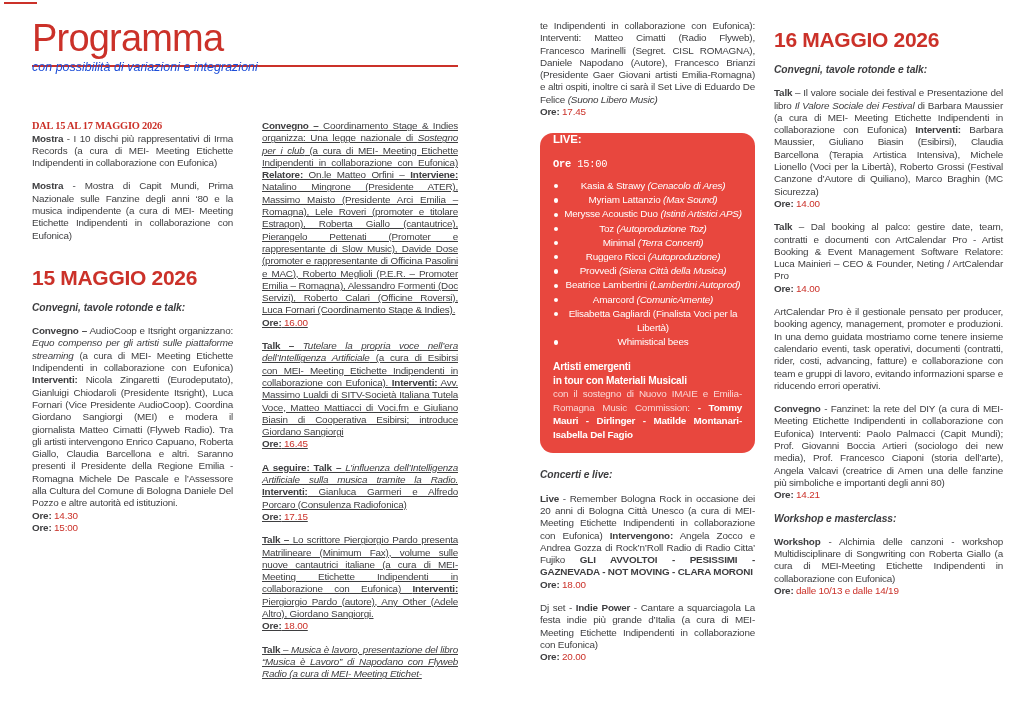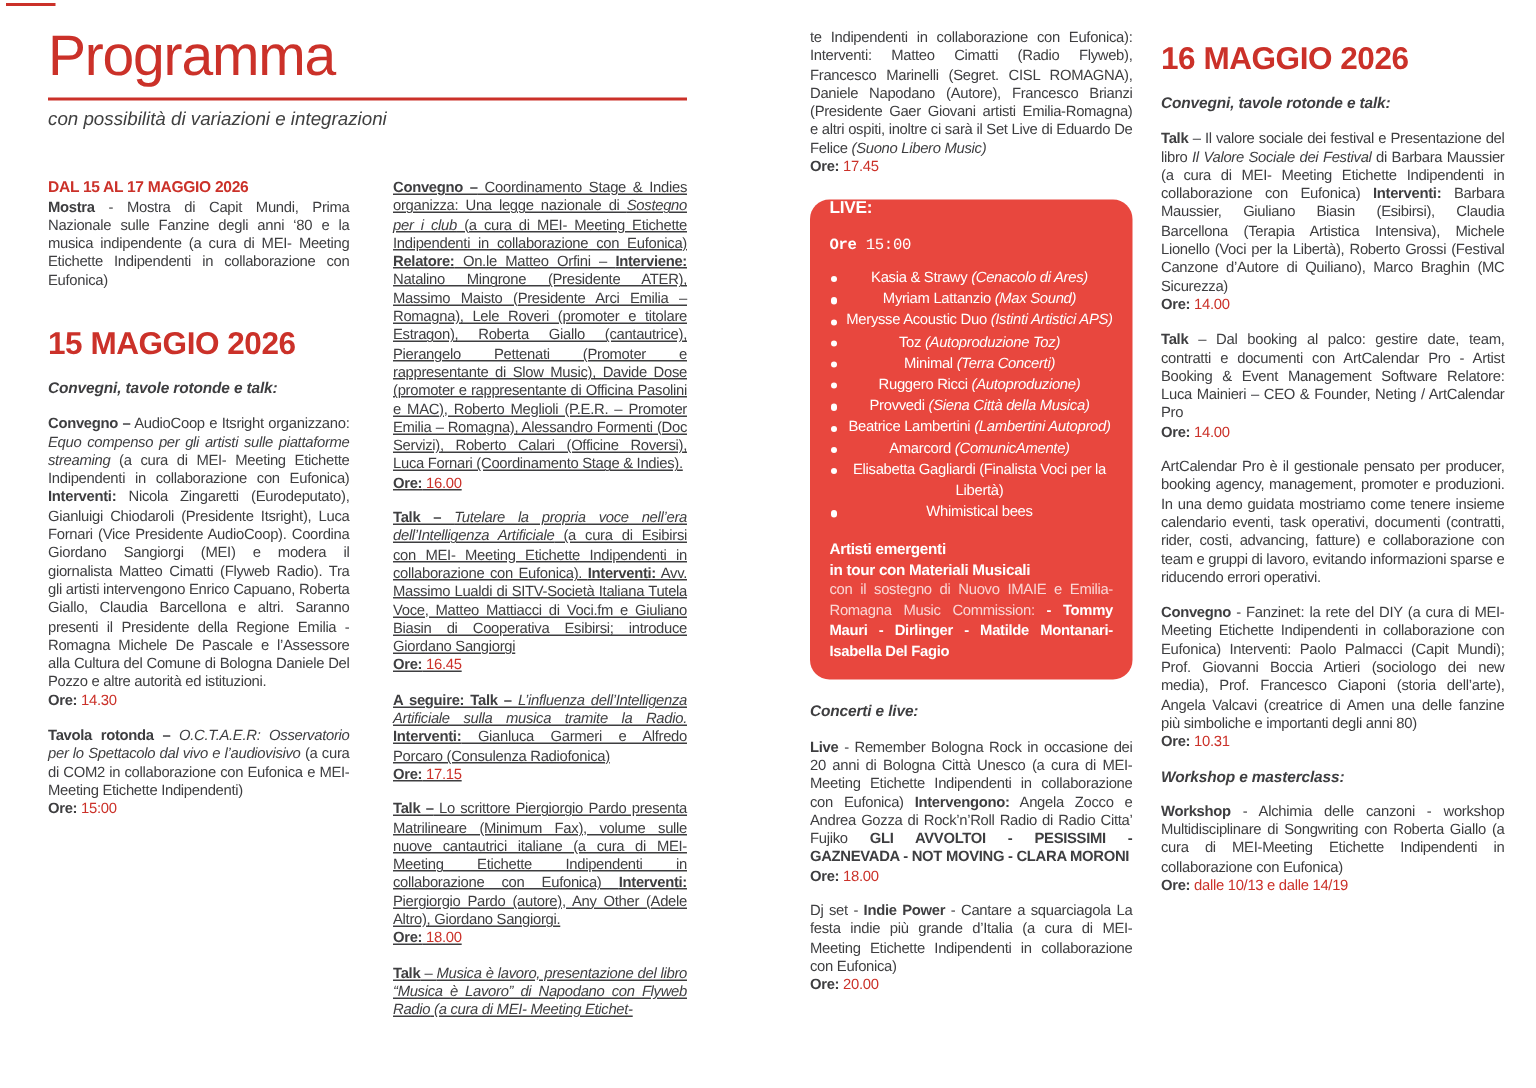--- a/index.html
+++ b/index.html
@@ -15,7 +15,7 @@
     color:var(--red);letter-spacing:-0.8px;line-height:44px;
   }
   .title-rule{position:absolute;left:32px;top:65px;width:426px;height:2px;background:var(--red);}
-  .doc-subtitle{position:absolute;left:32px;top:72px;font-style:italic;font-size:12.5px;color:#404040;}
+  .doc-subtitle{position:absolute;left:32px;top:60px;font-style:italic;font-size:12.5px;color:#1d4ed8;}
   .col{
     position:absolute;font-size:9.9px;line-height:12.3px;letter-spacing:-0.2px;
     text-align:left;hyphens:auto;

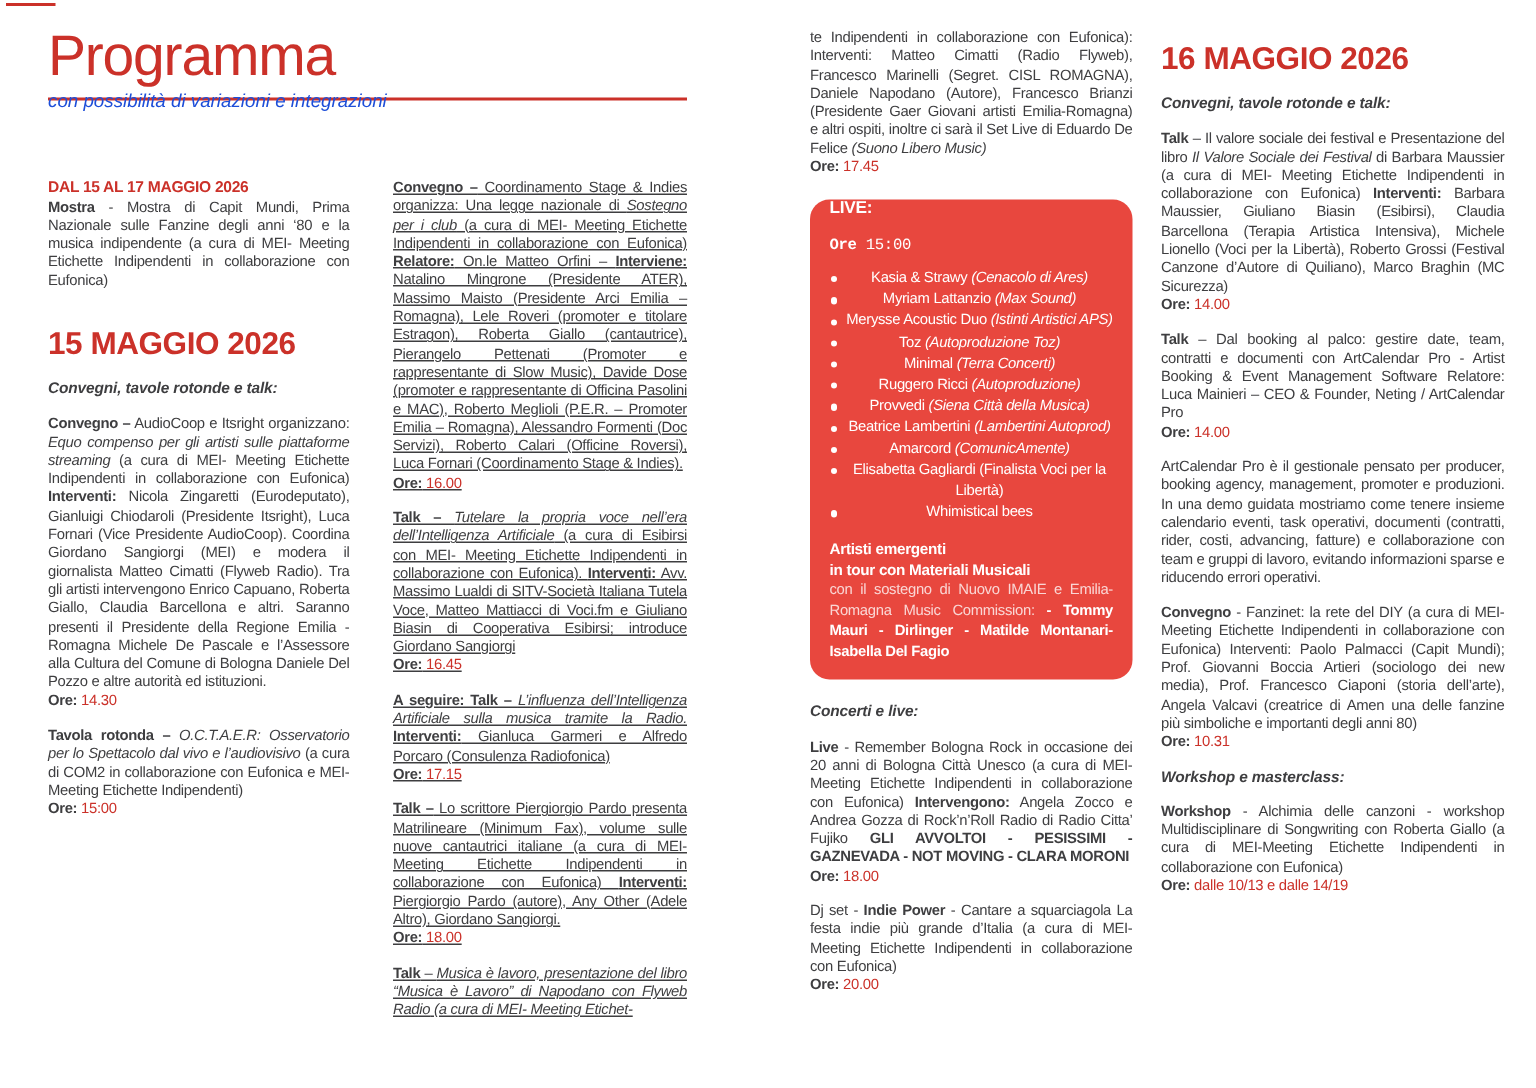--- a/index.html
+++ b/index.html
@@ -29,7 +29,7 @@
   .b{font-weight:bold;}
   .i{font-style:italic;}
   .r{color:var(--red);}
-  .h-sm{margin:0;font-size:10.4px;line-height:12.5px;color:var(--red);font-weight:bold;}
+  .h-sm{margin:0;font-size:10.4px;line-height:12.5px;color:var(--red);font-weight:bold;font-family:Liberation Serif, serif;}
   .h-lg{margin:0 0 13px;font-size:21px;line-height:23px;color:var(--red);font-weight:bold;letter-spacing:-0.3px;}
   .h-lg:not(:first-child){margin-top:24px;}
   .sub{margin:0 0 11px;font-size:10.3px;font-weight:bold;color:var(--ink);letter-spacing:-0.1px;font-style:italic;}

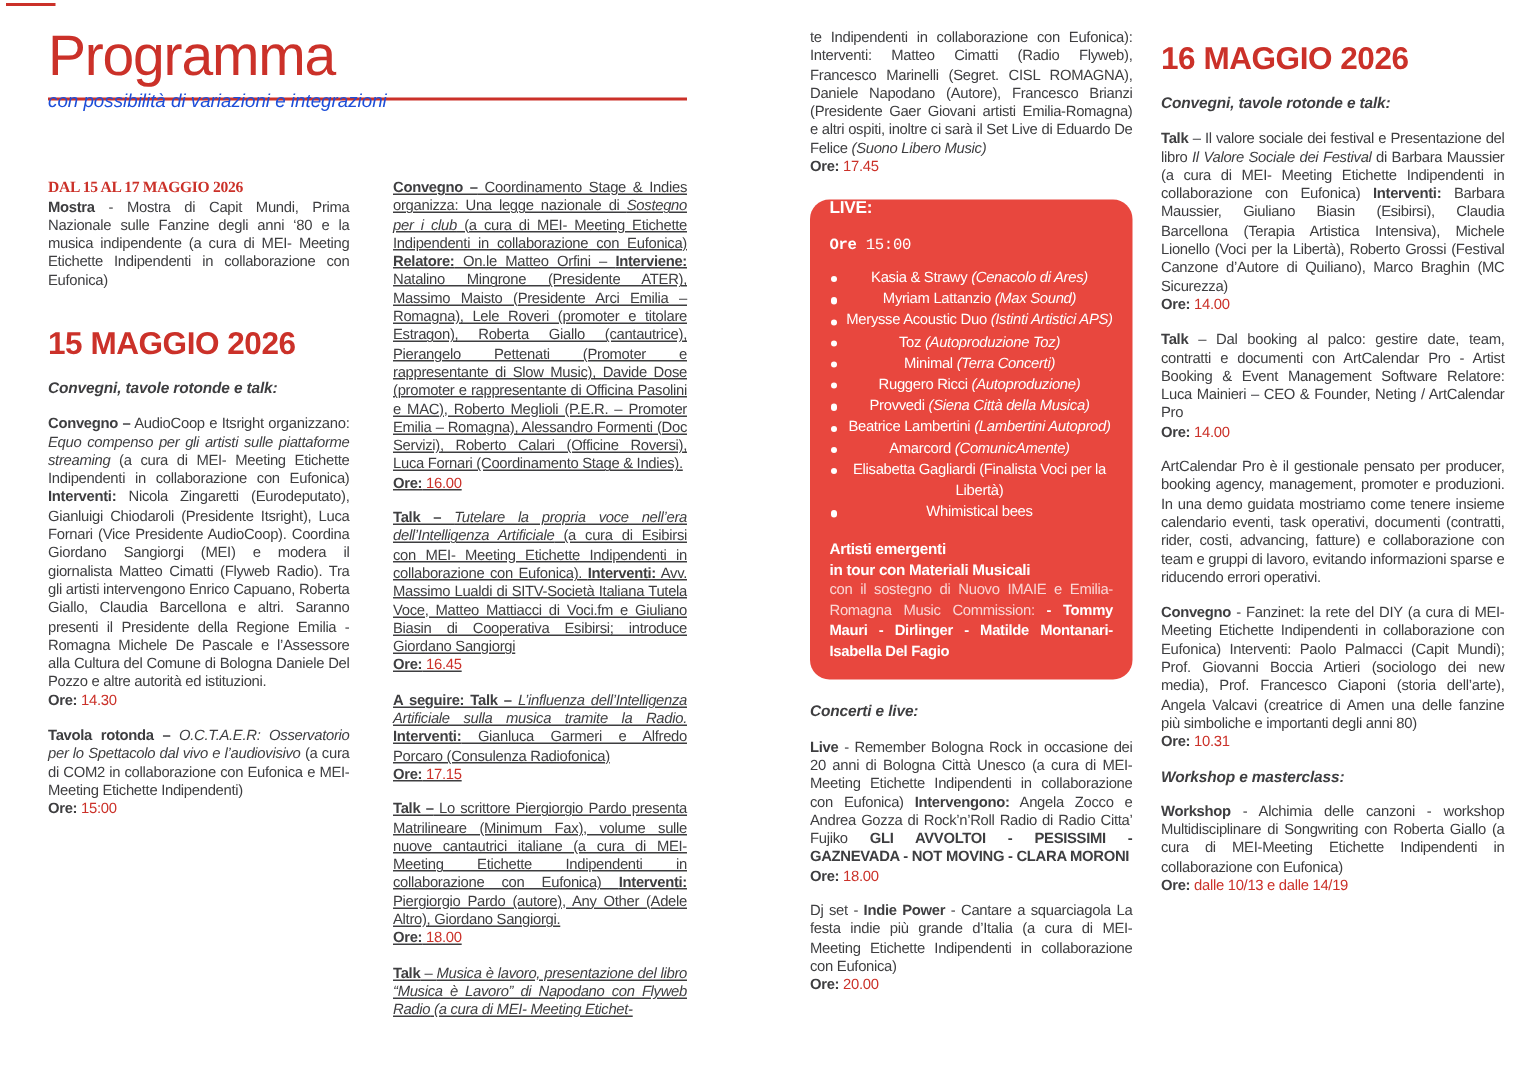--- a/index.html
+++ b/index.html
@@ -60,6 +60,7 @@
   <div class="doc-subtitle">con possibilità di variazioni e integrazioni</div>
   <div class="col" id="col1">
       <h3 class="h-sm">DAL 15 AL 17 MAGGIO 2026</h3>
+      <p class="para"><span class="b">Mostra</span><span> - I 10 dischi più rappresentativi di Irma Records (a cura di MEI- Meeting Etichette Indipendenti in collaborazione con Eufonica)</span></p>
       <p class="para"><span class="b">Mostra</span><span> - Mostra di Capit Mundi, Prima Nazionale sulle Fanzine degli anni ‘80 e la musica indipendente (a cura di MEI- Meeting Etichette Indipendenti in collaborazione con Eufonica)</span></p>
       <h2 class="h-lg">15 MAGGIO 2026</h2>
       <h4 class="sub">Convegni, tavole rotonde e talk:</h4>

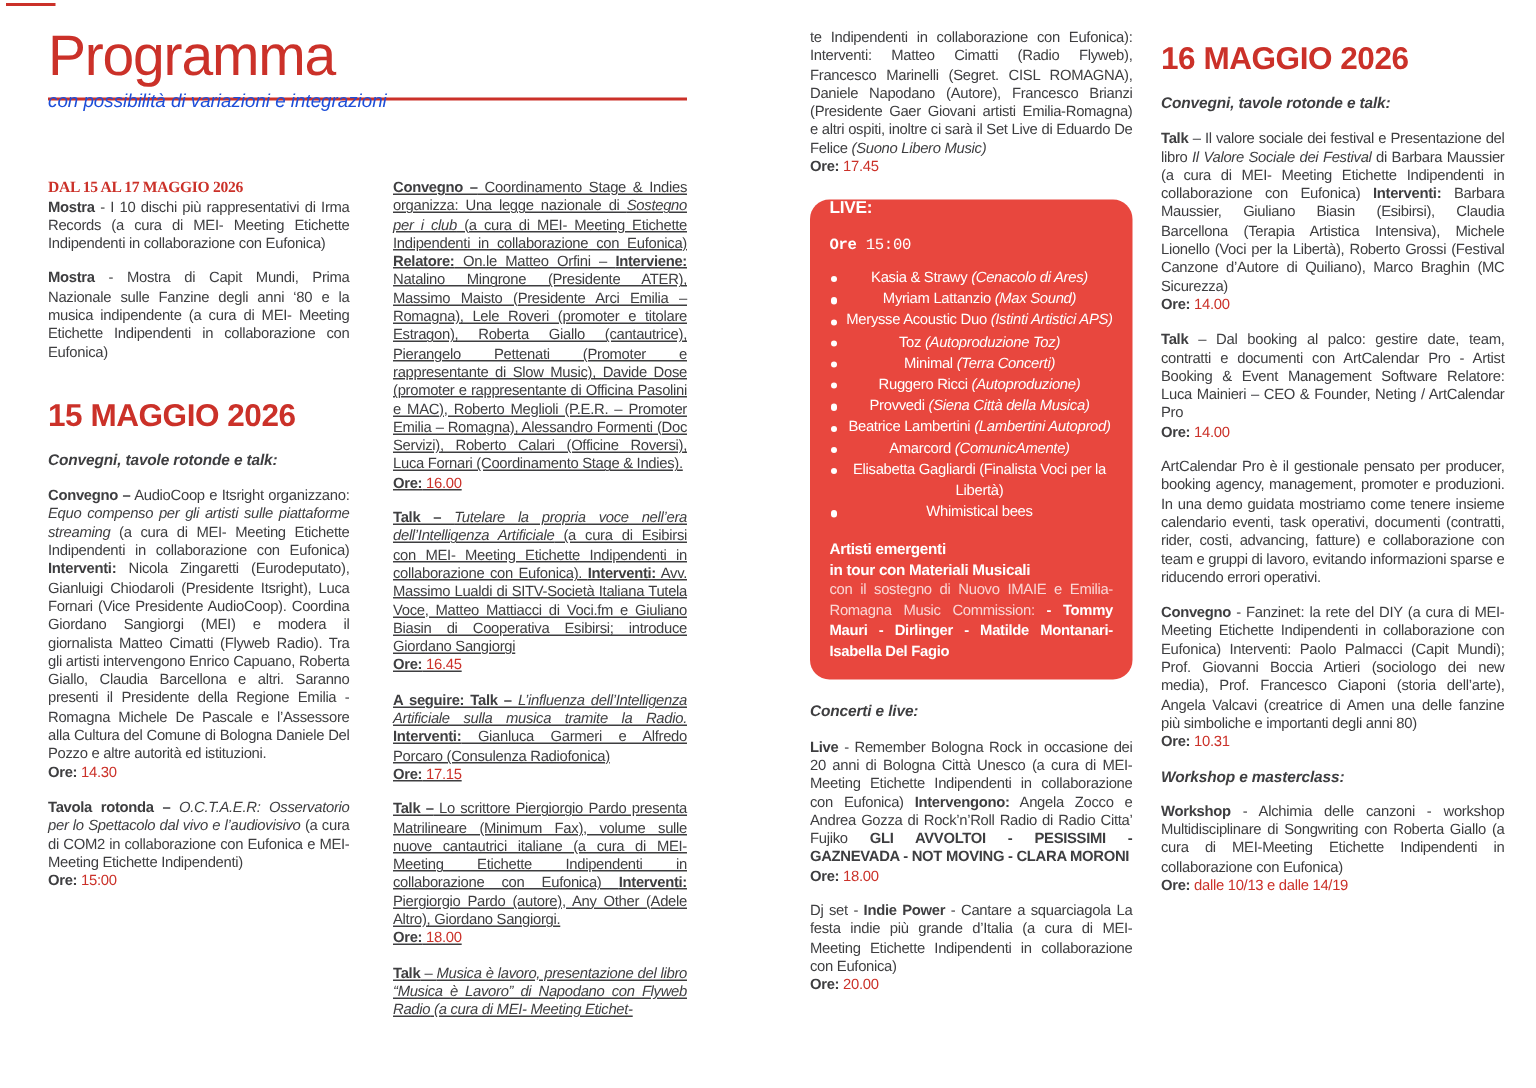--- a/index.html
+++ b/index.html
@@ -118,7 +118,7 @@
       <p class="ore"><span class="b">Ore:</span><span class="r"> 14.00</span></p>
       <p class="para"><span>ArtCalendar Pro è il gestionale pensato per producer, booking agency, management, promoter e produzioni. In una demo guidata mostriamo come tenere insieme calendario eventi, task operativi, documenti (contratti, rider, costi, advancing, fatture) e collaborazione con team e gruppi di lavoro, evitando informazioni sparse e riducendo errori operativi.</span></p>
       <p class="para"><span class="b">Convegno</span><span> - Fanzinet: la rete del DIY (a cura di MEI- Meeting Etichette Indipendenti in collaborazione con Eufonica) Interventi: Paolo Palmacci (Capit Mundi); Prof. Giovanni Boccia Artieri (sociologo dei new media), Prof. Francesco Ciaponi (storia dell’arte), Angela Valcavi (creatrice di Amen una delle fanzine più simboliche e importanti degli anni 80)</span></p>
-      <p class="ore"><span class="b">Ore:</span><span class="r"> 10.31</span></p>
+      <p class="ore"><span class="b">Ore:</span><span class="r"> 14.21</span></p>
       <h4 class="sub">Workshop e masterclass:</h4>
       <p class="para"><span class="b">Workshop</span><span> - Alchimia delle canzoni - workshop Multidisciplinare di Songwriting con Roberta Giallo (a cura di MEI-Meeting Etichette Indipendenti in collaborazione con Eufonica)</span></p>
       <p class="ore"><span class="b">Ore:</span><span class="r"> dalle 10/13 e dalle 14/19</span></p>

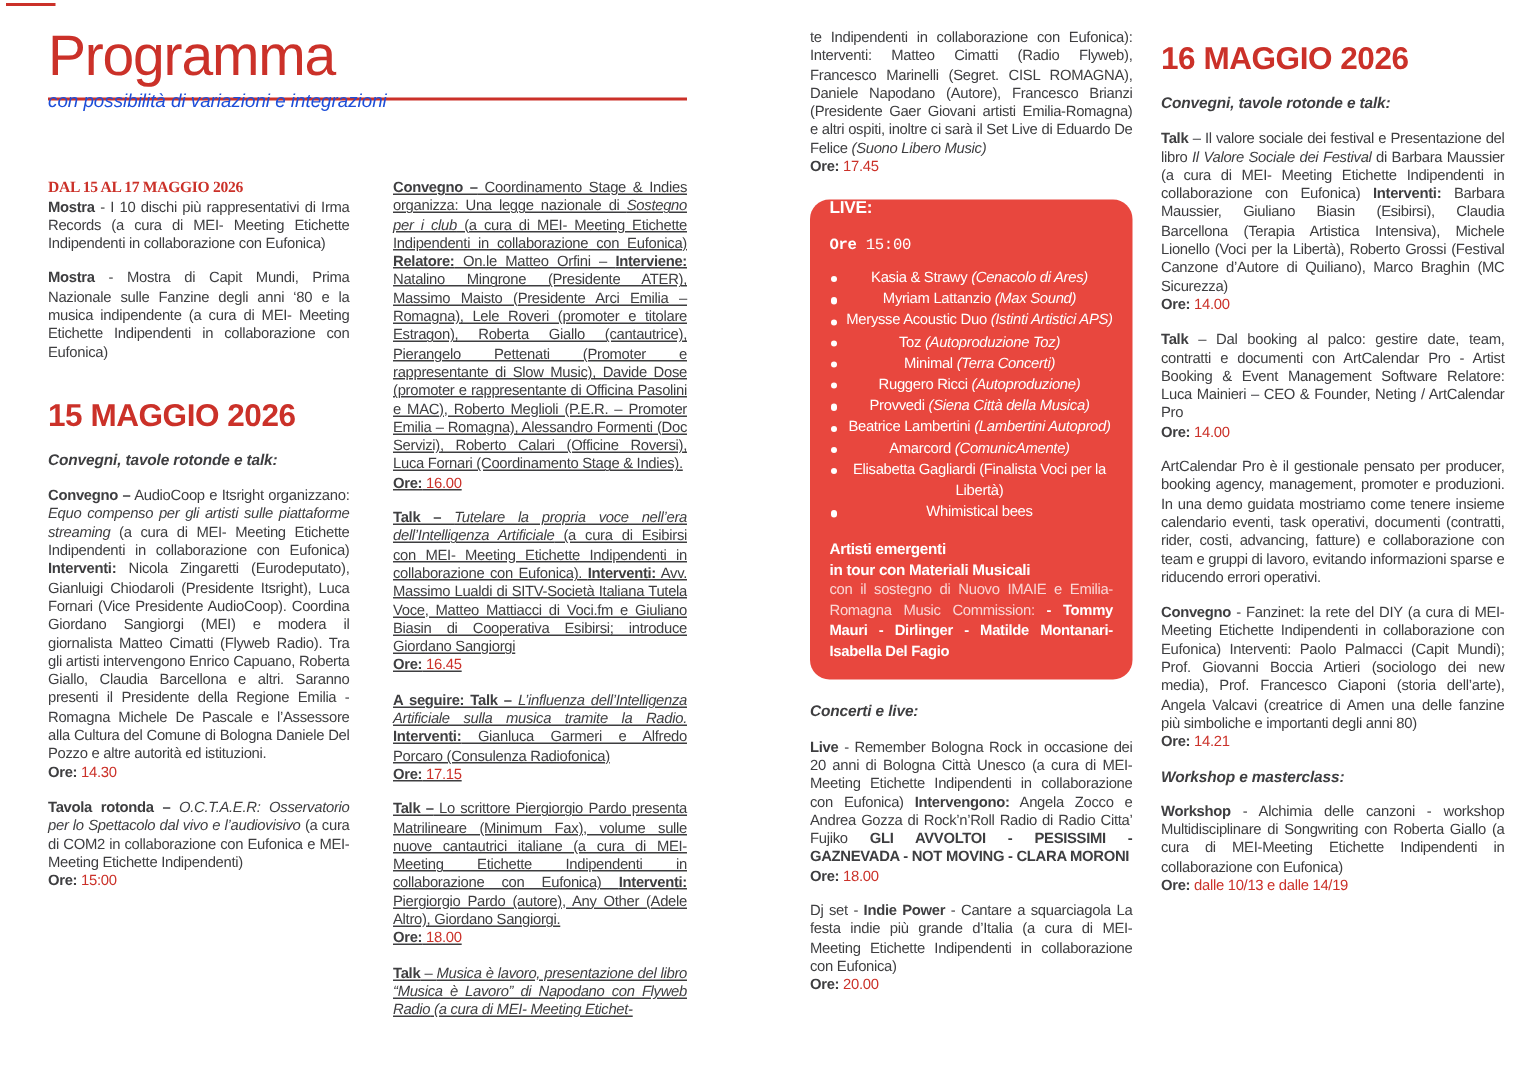--- a/index.html
+++ b/index.html
@@ -66,7 +66,6 @@
       <h4 class="sub">Convegni, tavole rotonde e talk:</h4>
       <p class="para"><span class="b">Convegno –</span><span> AudioCoop e Itsright organizzano: </span><span class="i">Equo compenso per gli artisti sulle piattaforme streaming</span><span> (a cura di MEI- Meeting Etichette Indipendenti in collaborazione con Eufonica) </span><span class="b">Interventi:</span><span> Nicola Zingaretti (Eurodeputato), Gianluigi Chiodaroli (Presidente Itsright), Luca Fornari (Vice Presidente AudioCoop). Coordina Giordano Sangiorgi (MEI) e modera il giornalista Matteo Cimatti (Flyweb Radio). Tra gli artisti intervengono Enrico Capuano, Roberta Giallo, Claudia Barcellona e altri. Saranno presenti il Presidente della Regione Emilia - Romagna Michele De Pascale e l’Assessore alla Cultura del Comune di Bologna Daniele Del Pozzo e altre autorità ed istituzioni.</span></p>
       <p class="ore"><span class="b">Ore:</span><span class="r"> 14.30</span></p>
-      <p class="para"><span class="b">Tavola rotonda – </span><span class="i">O.C.T.A.E.R: Osservatorio per lo Spettacolo dal vivo e l’audiovisivo</span><span> (a cura di COM2 in collaborazione con Eufonica e MEI- Meeting Etichette Indipendenti)</span></p>
       <p class="ore"><span class="b">Ore:</span><span class="r"> 15:00</span></p>
     </div>
   <div class="col" id="col2">

